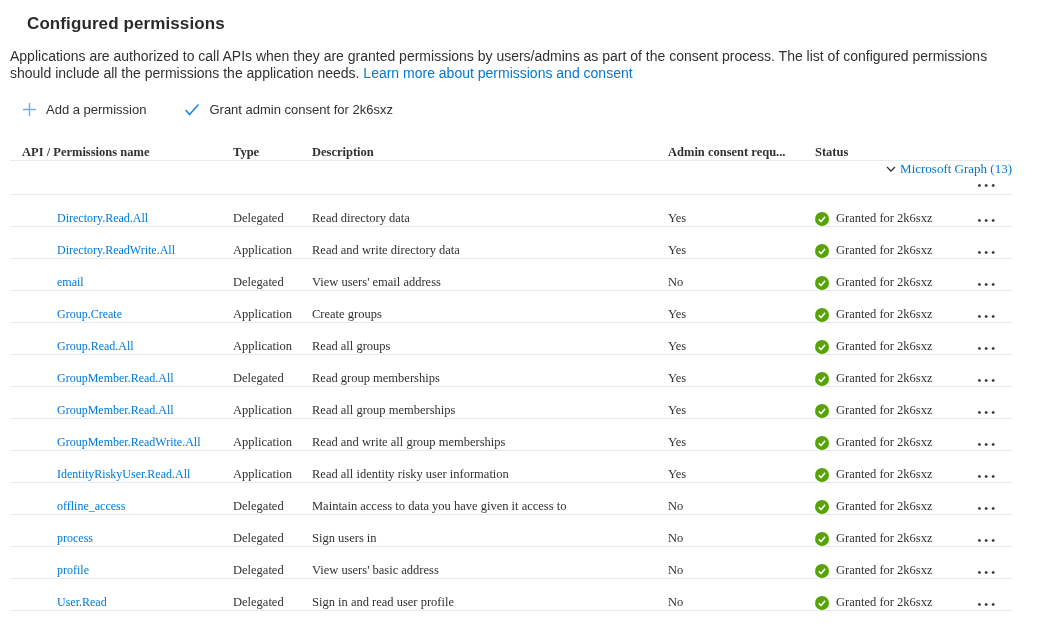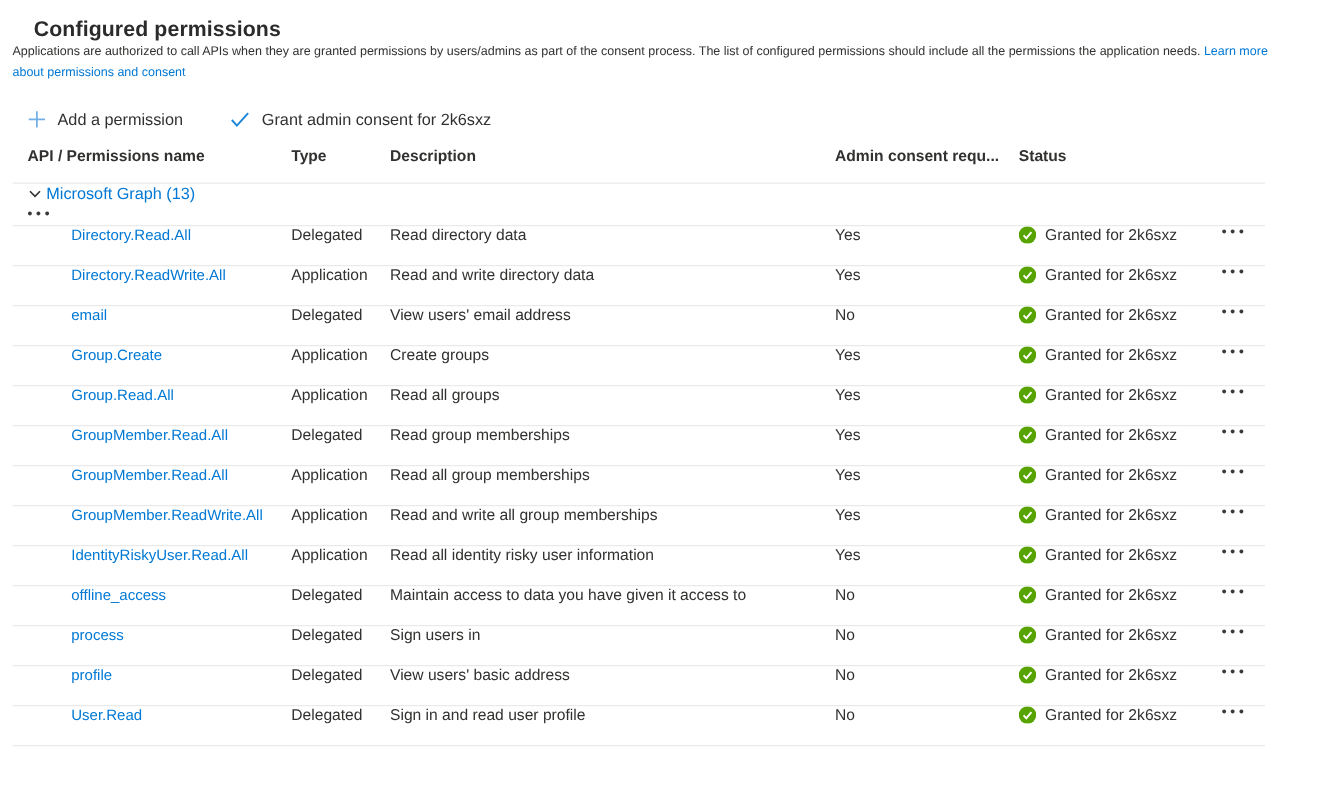--- a/index.html
+++ b/index.html
@@ -27,7 +27,8 @@
     margin-left:17px;
   }
   .description{
-    font-size:10px;
+    margin-top:14px;
+    font-size:14px;
     line-height:16.5px;
     max-width:1010px;
     color:var(--text);

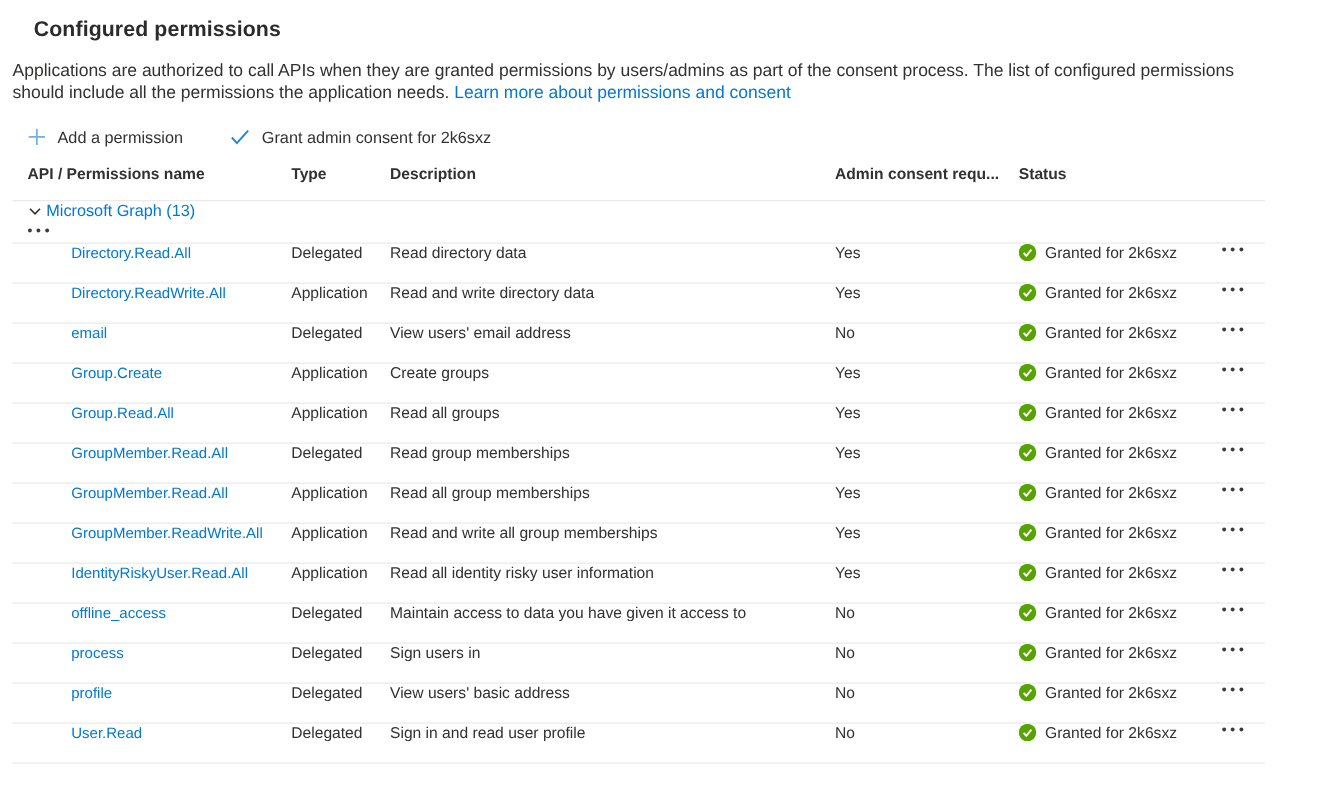--- a/index.html
+++ b/index.html
@@ -64,9 +64,10 @@
   }
   .thead,.grow,.prow{
     display:flex;
-    align-items:flex-start;
+    align-items:flex-end;
     border-bottom:1px solid var(--border);
     padding-left:12px;
+    font-family:Liberation Serif, serif;
   }
   .thead{
     height:29px;

